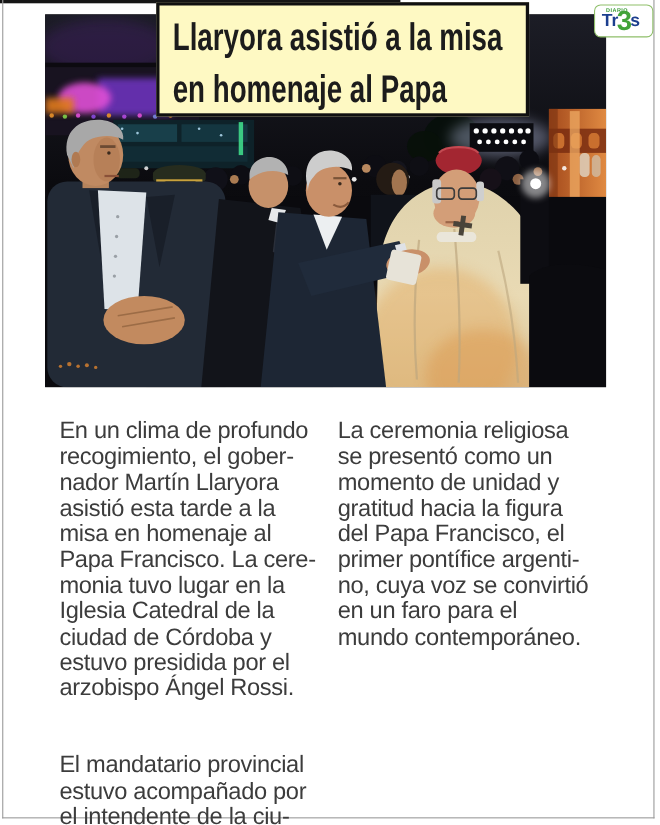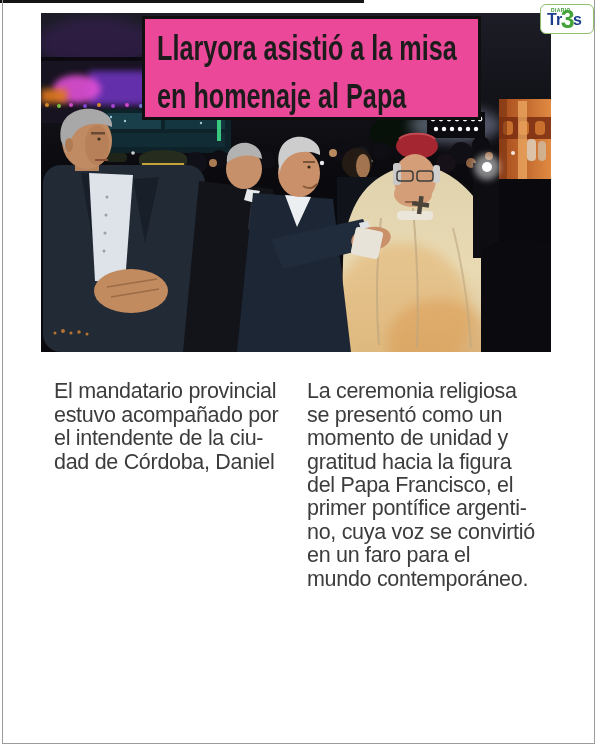--- a/index.html
+++ b/index.html
@@ -13,8 +13,8 @@
 
   .photo{position:absolute;left:41px;top:13px;width:510px;height:339px;background:#0a0a0d;overflow:hidden;}
 
-  .headline-box{position:absolute;left:142px;top:16px;width:339px;height:104px;
-        box-sizing:border-box;background:#ec4899;border:3px solid #101010;
+  .headline-box{position:absolute;left:142px;top:2px;width:339px;height:104px;
+        box-sizing:border-box;background:#fef9c3;border:3px solid #101010;
         padding:5px 0 0 12px;z-index:5;}
   .hl-line{font-weight:bold;font-size:35px;line-height:48px;color:#1c1c1c;
         white-space:nowrap;transform:scaleX(0.72);transform-origin:0 50%;}

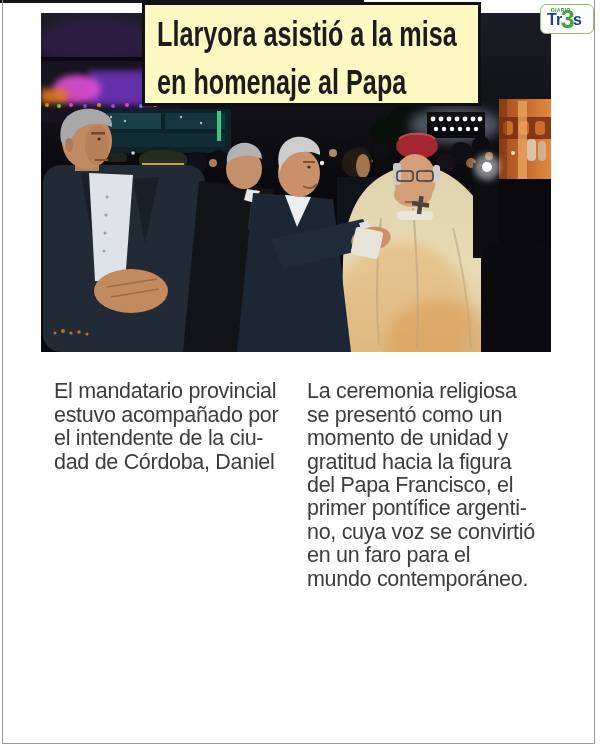--- a/index.html
+++ b/index.html
@@ -292,6 +292,17 @@
   </div>
 
   <div class="col col-left">
+    <p>En un clima de profundo
+recogimiento, el gober-
+nador Martín Llaryora
+asistió esta tarde a la
+misa en homenaje al
+Papa Francisco. La cere-
+monia tuvo lugar en la
+Iglesia Catedral de la
+ciudad de Córdoba y
+estuvo presidida por el
+arzobispo Ángel Rossi.</p>
     <p>El mandatario provincial
 estuvo acompañado por
 el intendente de la ciu-

